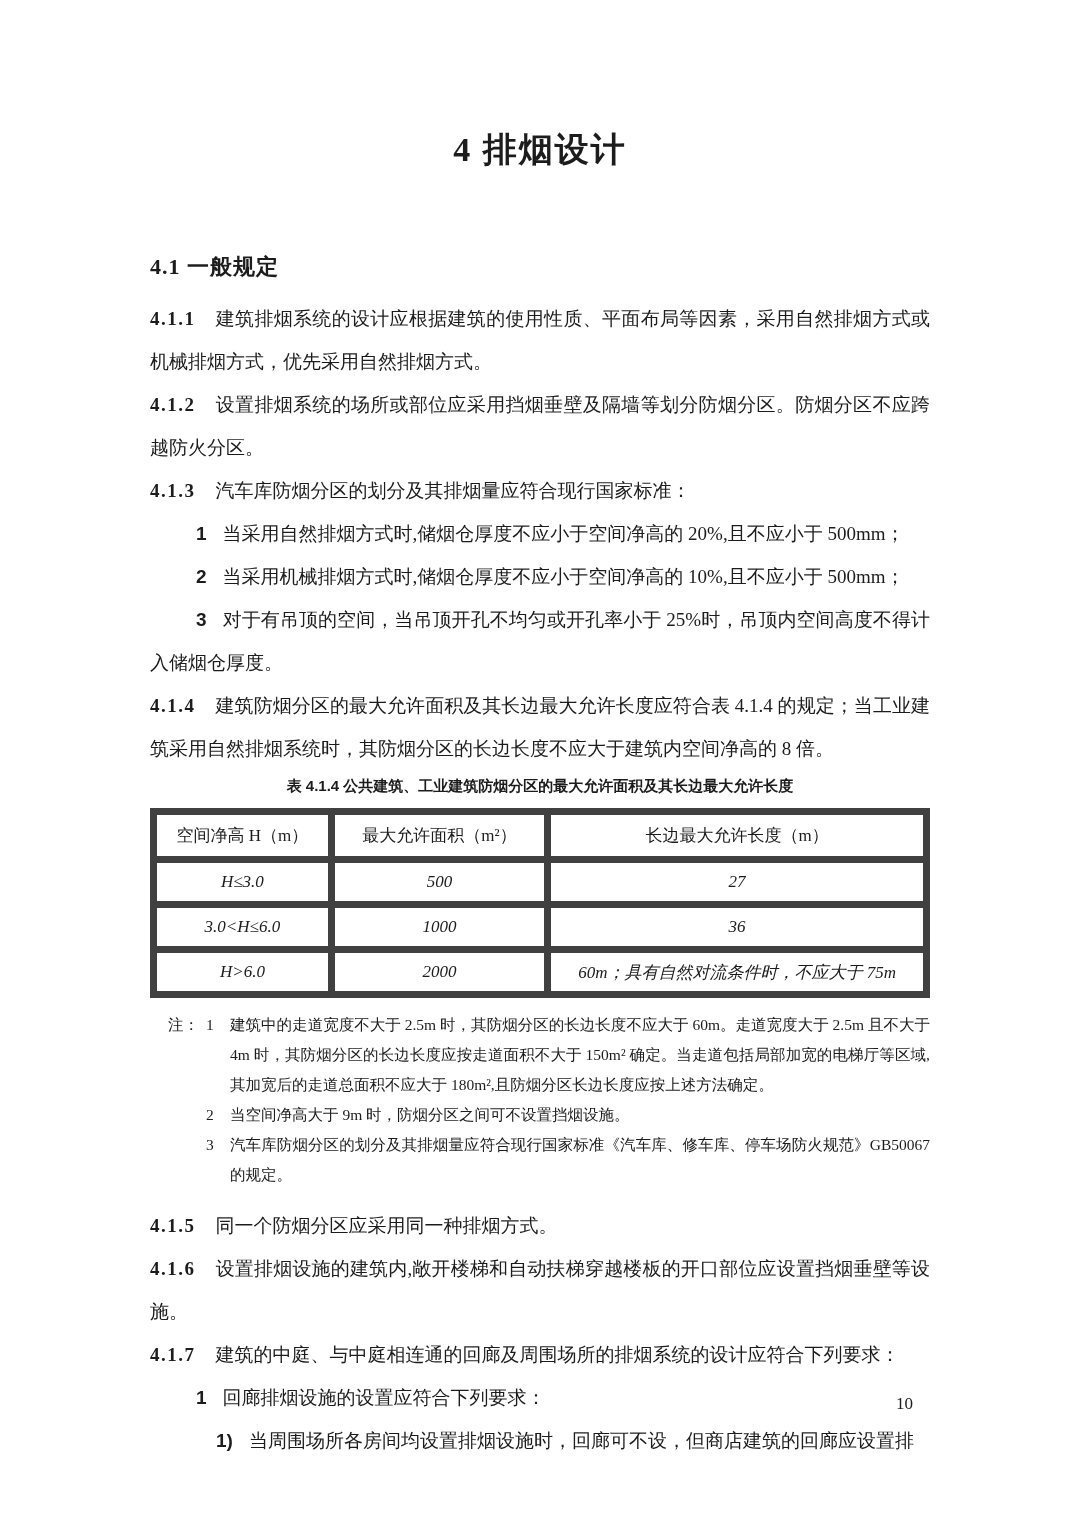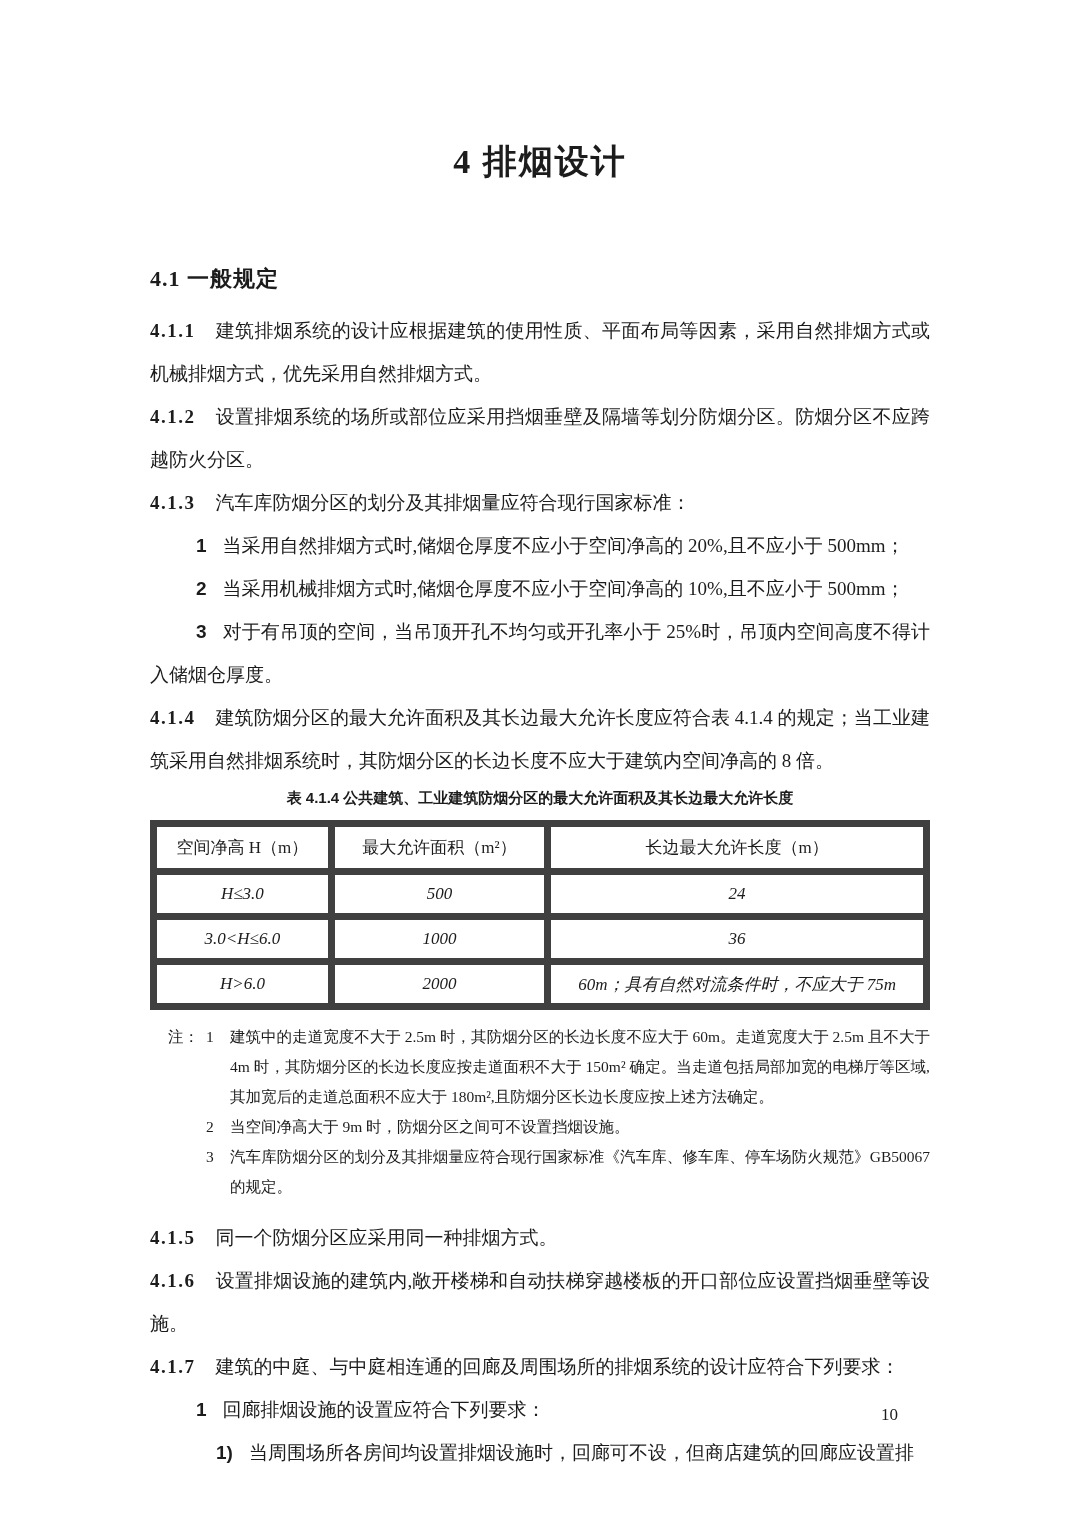--- a/index.html
+++ b/index.html
@@ -16,7 +16,7 @@
   .content {
     position: absolute;
     left: 150px;
-    top: 12px;
+    top: 0;
     width: 780px;
   }
   h1.chapter {

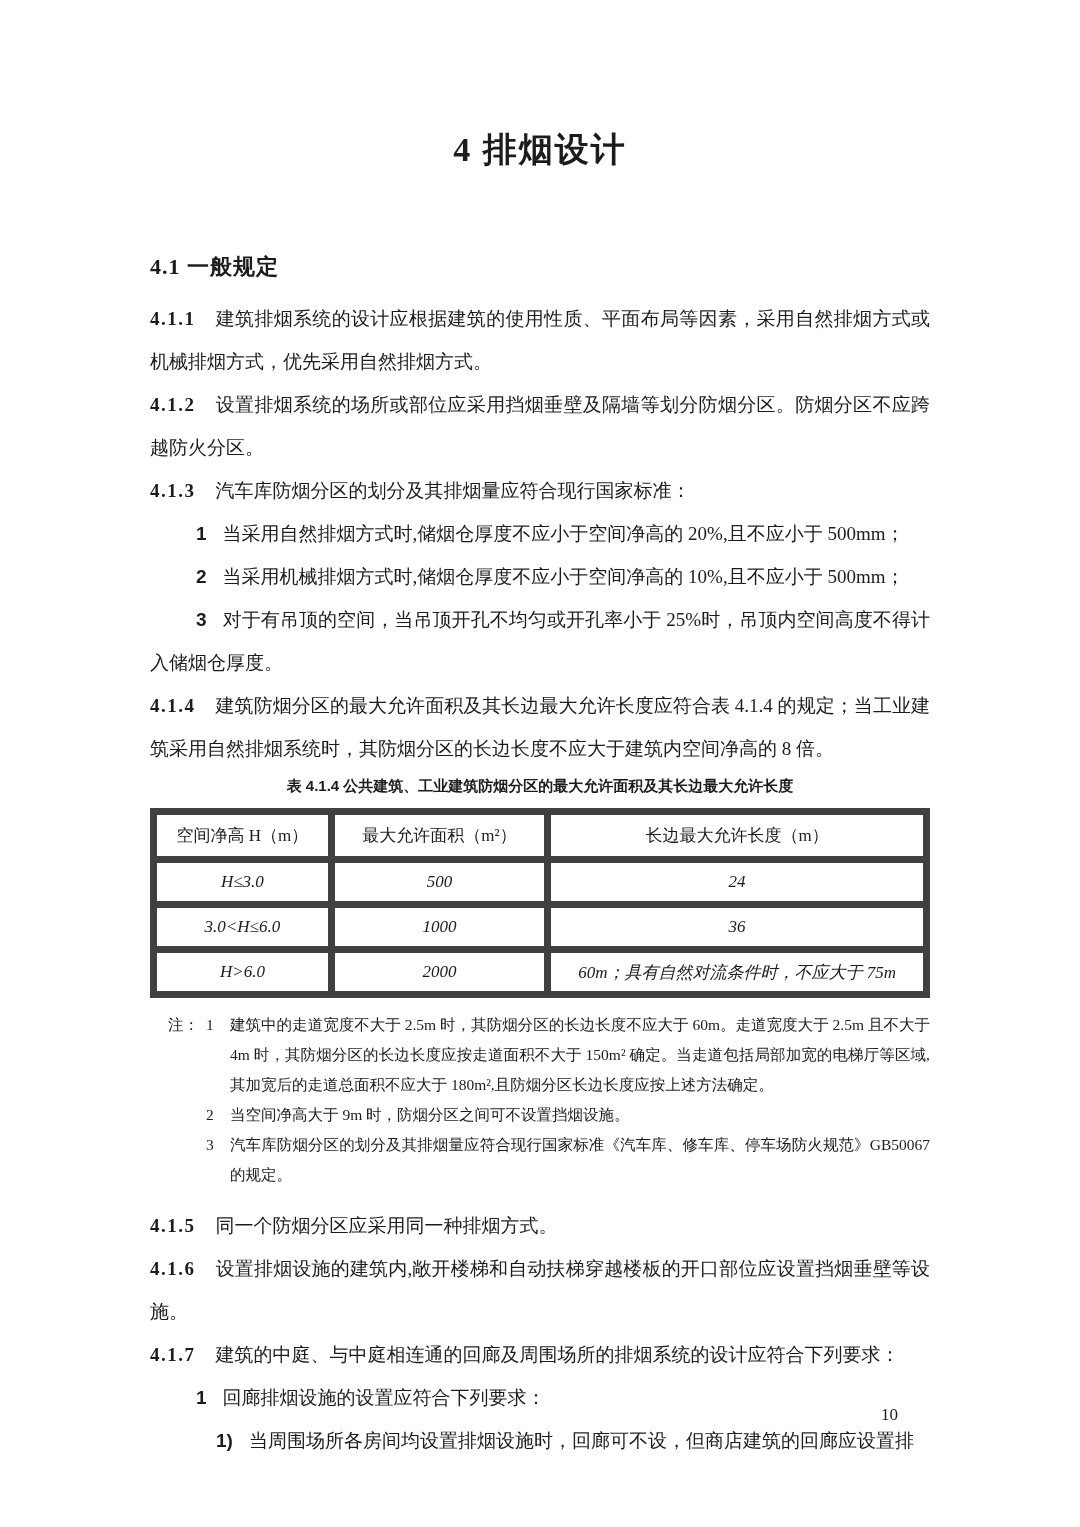--- a/index.html
+++ b/index.html
@@ -139,7 +139,7 @@
         <tr>
           <td>H≤3.0</td>
           <td>500</td>
-          <td>24</td>
+          <td>27</td>
         </tr>
         <tr>
           <td>3.0&lt;H≤6.0</td>

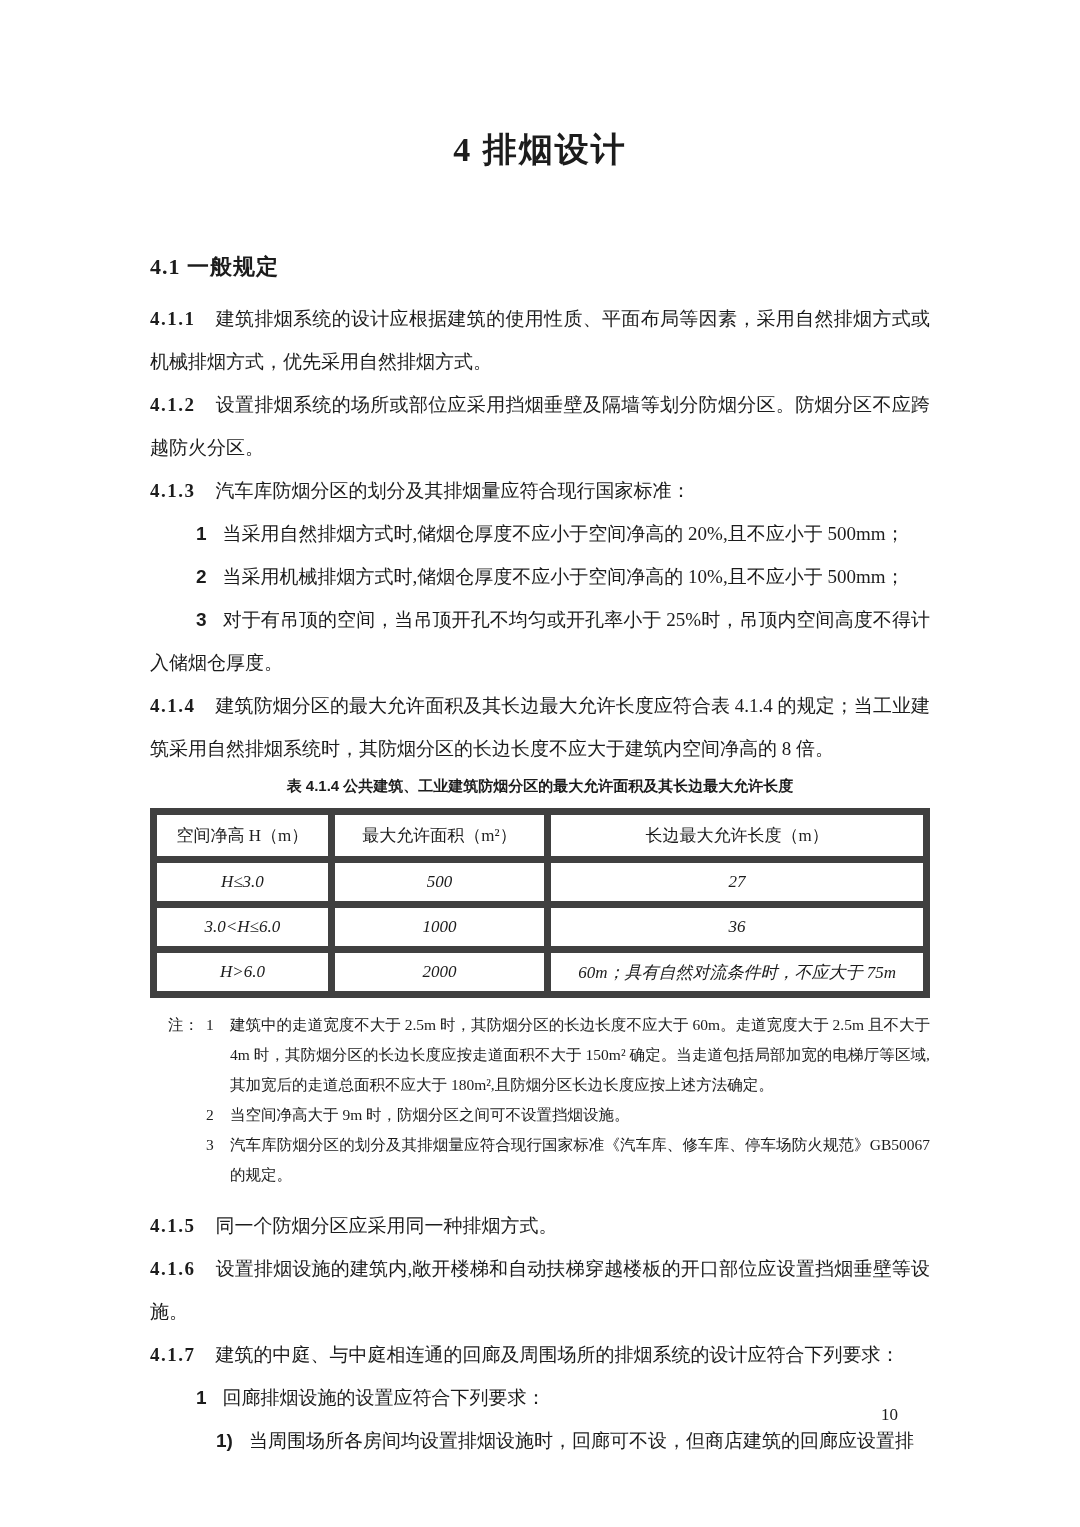--- a/index.html
+++ b/index.html
@@ -96,9 +96,8 @@
   .pageno {
     position: absolute;
     top: 1394px;
-    right: 182px;
+    right: 167px;
     font-size: 17px;
-    margin-top: 11px;
   }
 </style>
 </head>

